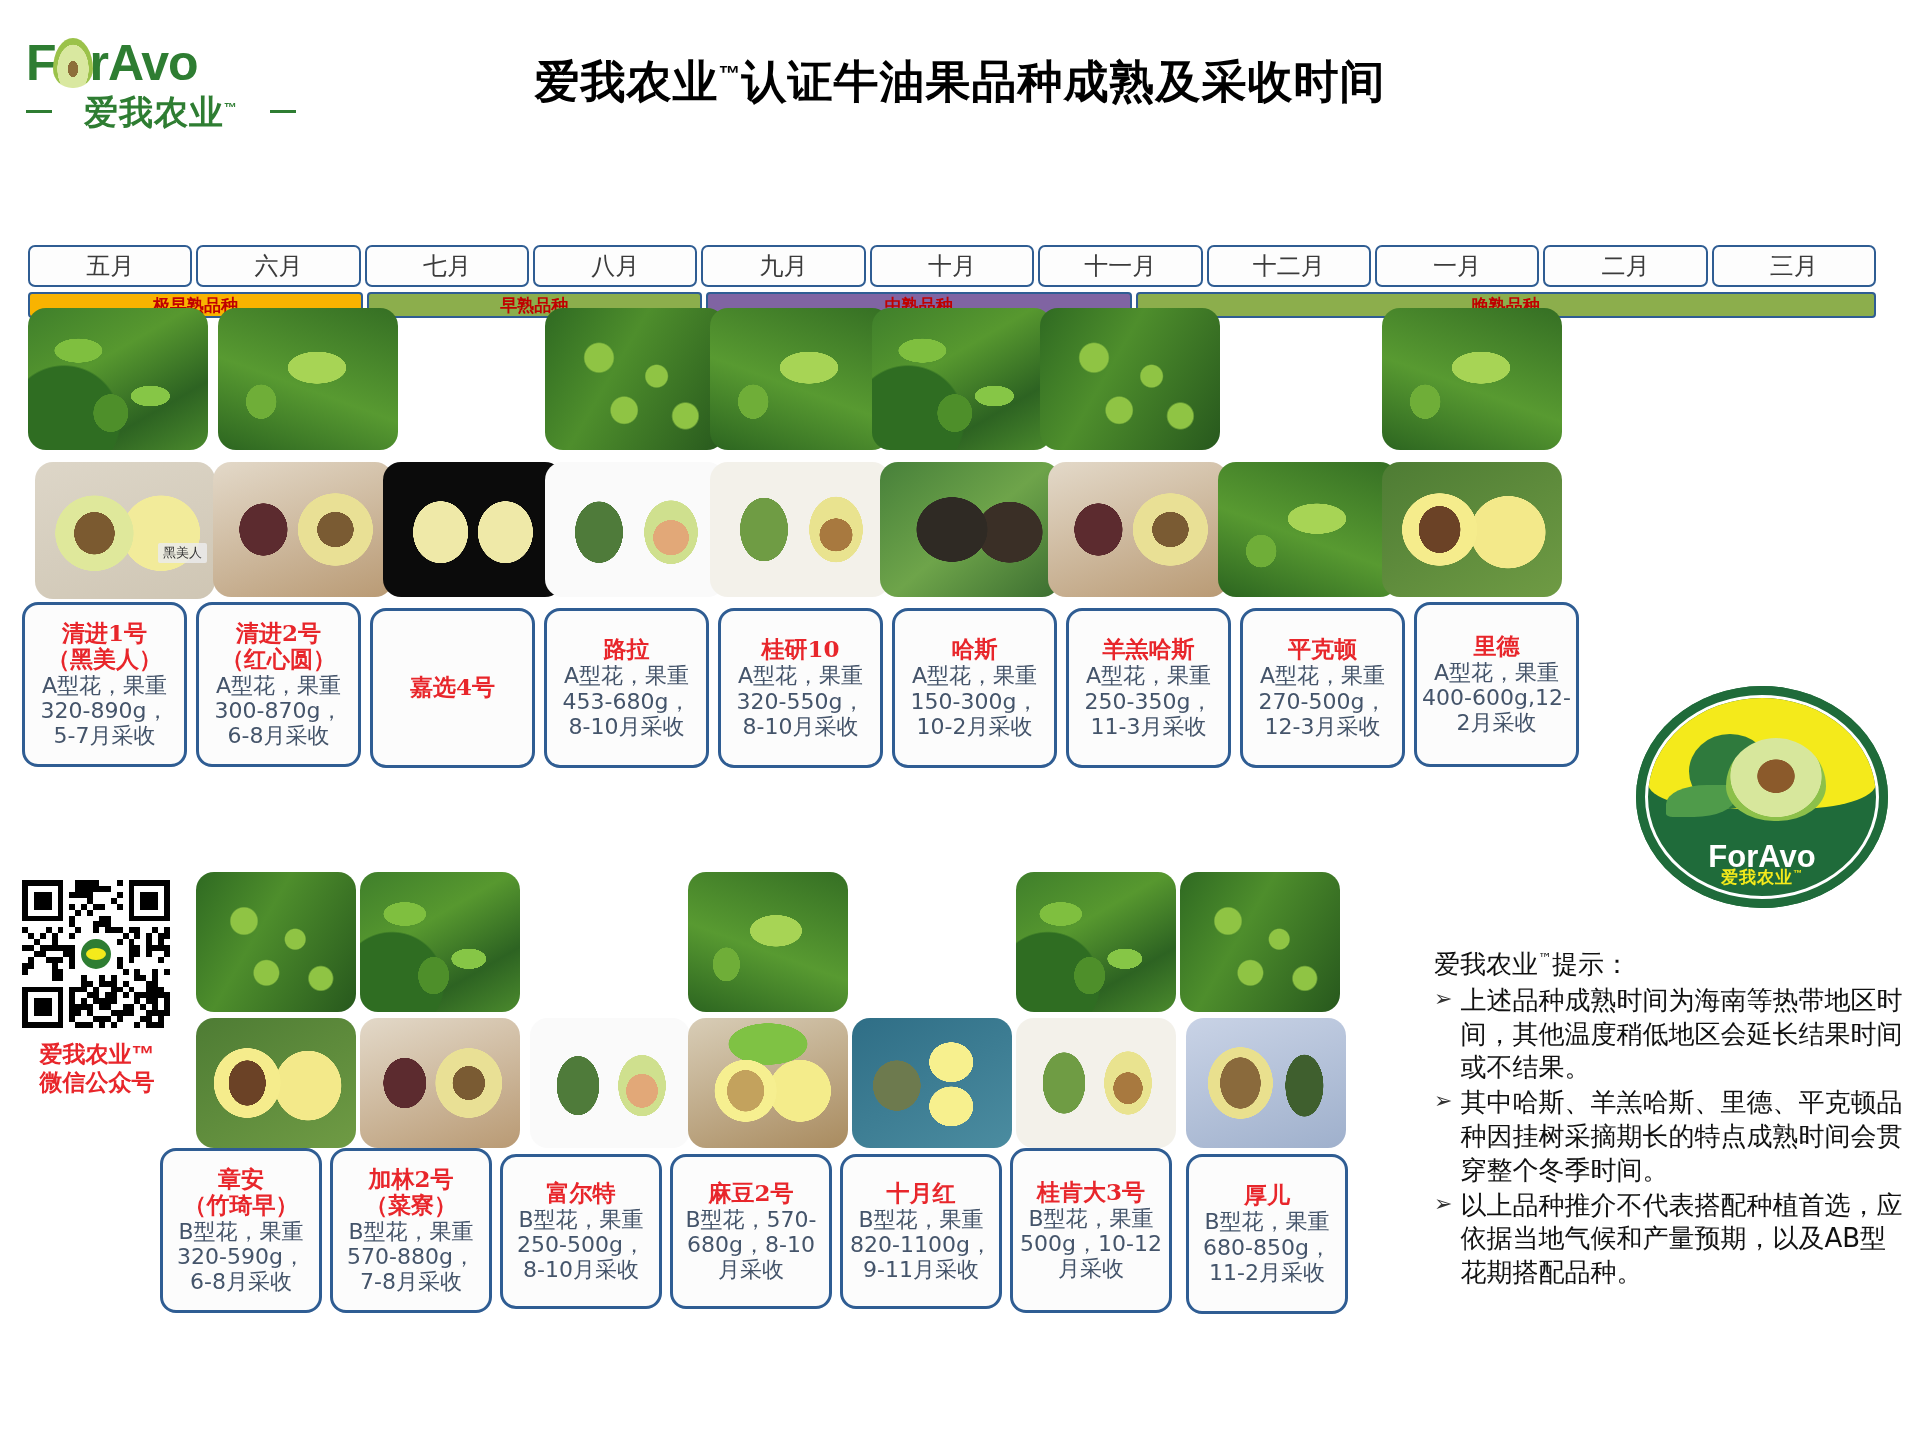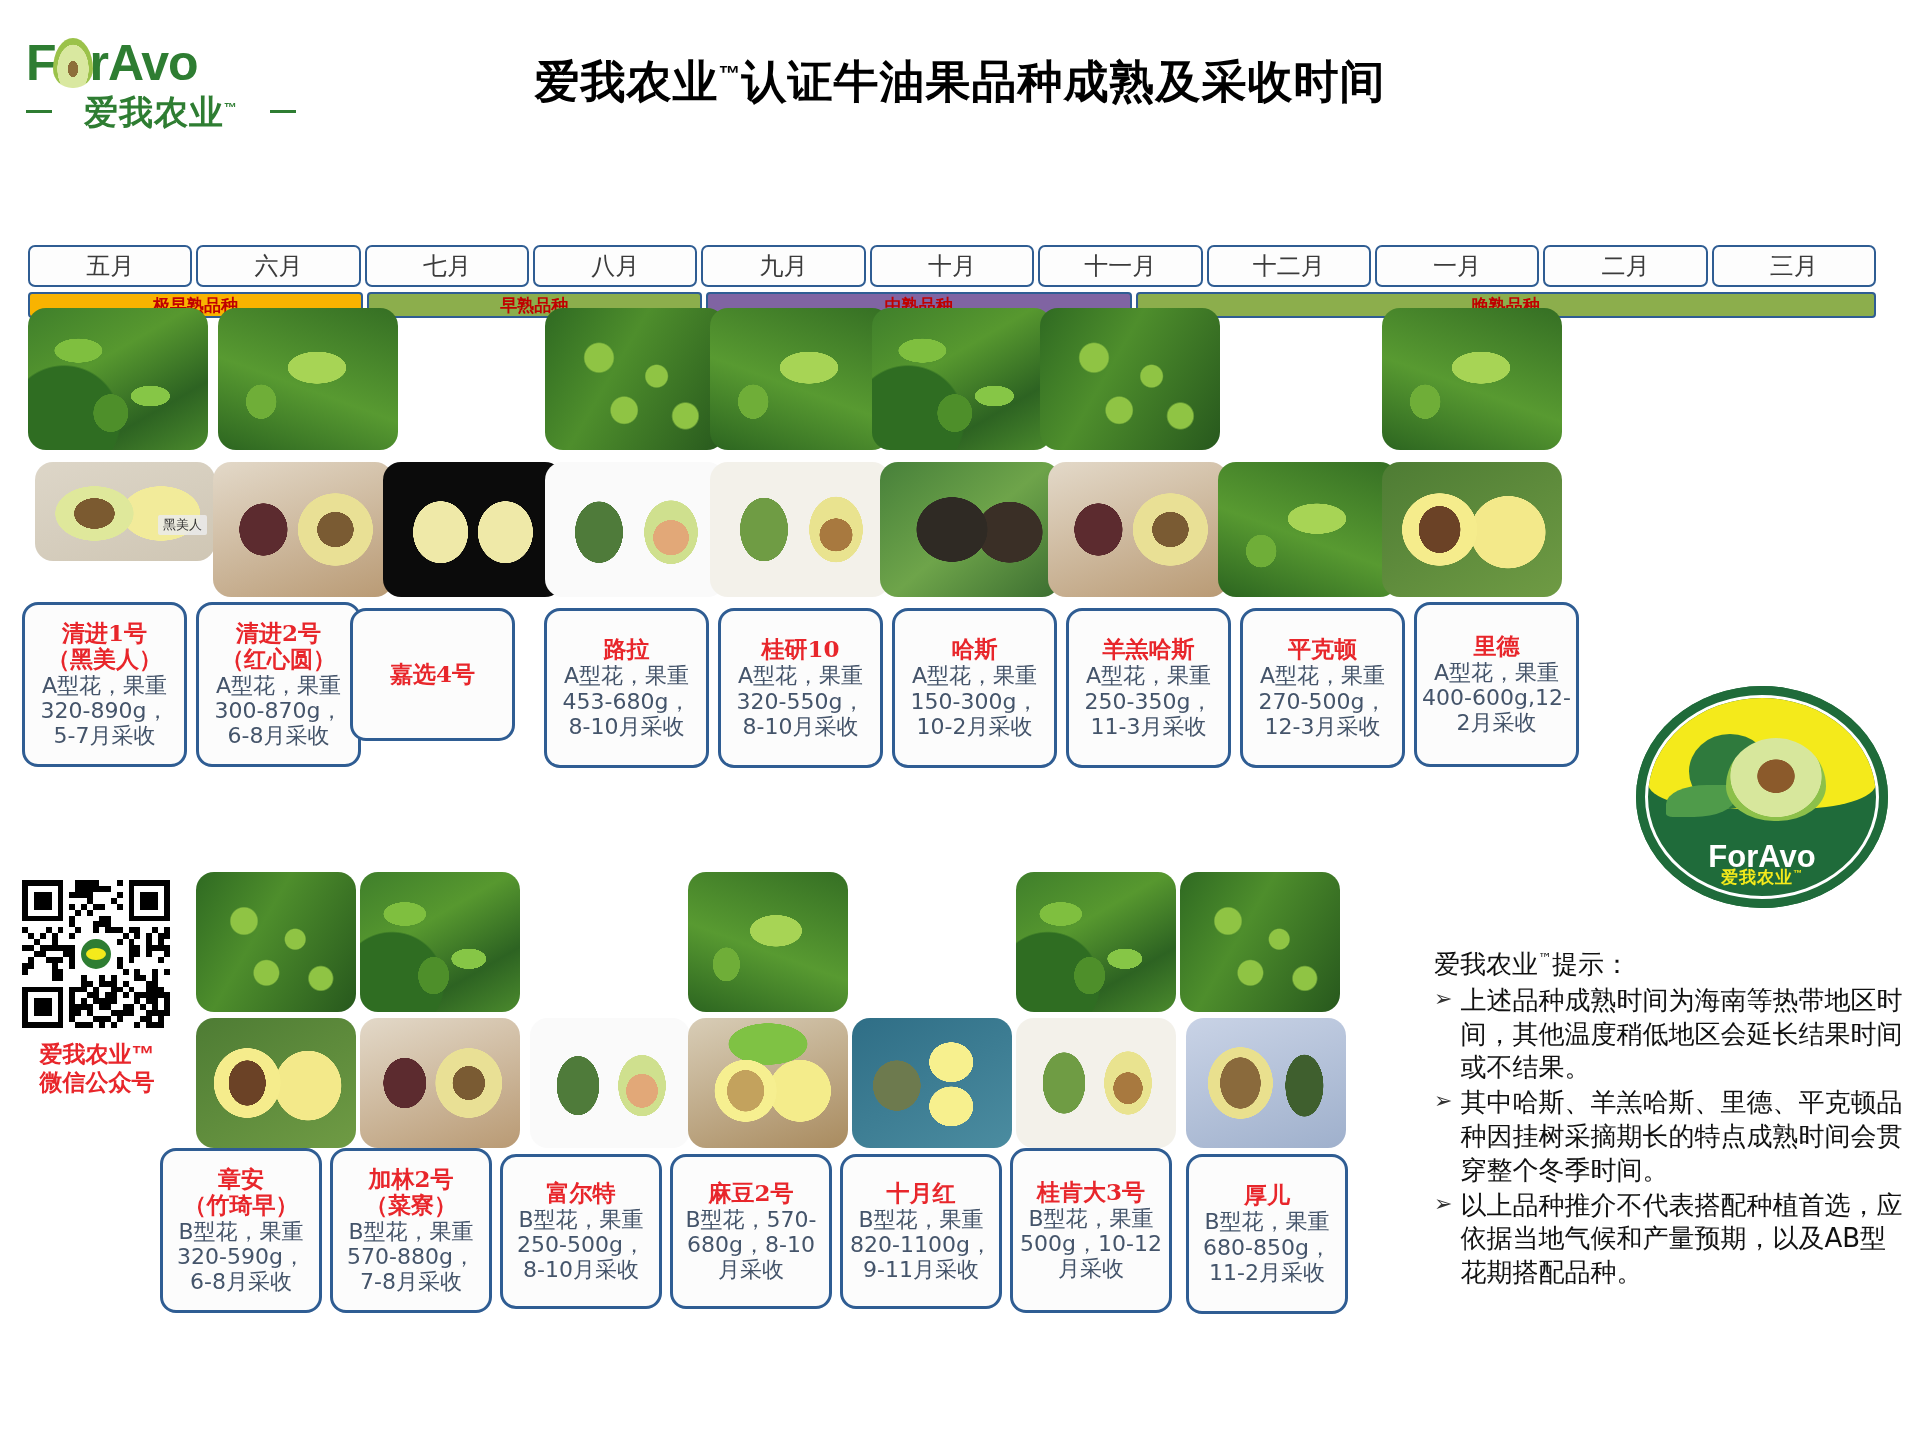--- a/index.html
+++ b/index.html
@@ -312,7 +312,7 @@
   <div class="tile leafy3" style="left:1212px;top:308px; width:180px; height:142px;"></div>
   <div class="tile leafy2" style="left:1382px;top:308px; width:180px; height:142px;"></div>
 
-  <div class="tile cut" style="left:35px;  top:462px; width:180px; height:99px;">
+  <div class="tile cut" style="left:35px;  top:462px; width:180px; height:137px;">
     <span class="tile-label">黑美人</span>
   </div>
   <div class="tile cut-dark" style="left:213px; top:462px; width:180px; height:135px;"></div>

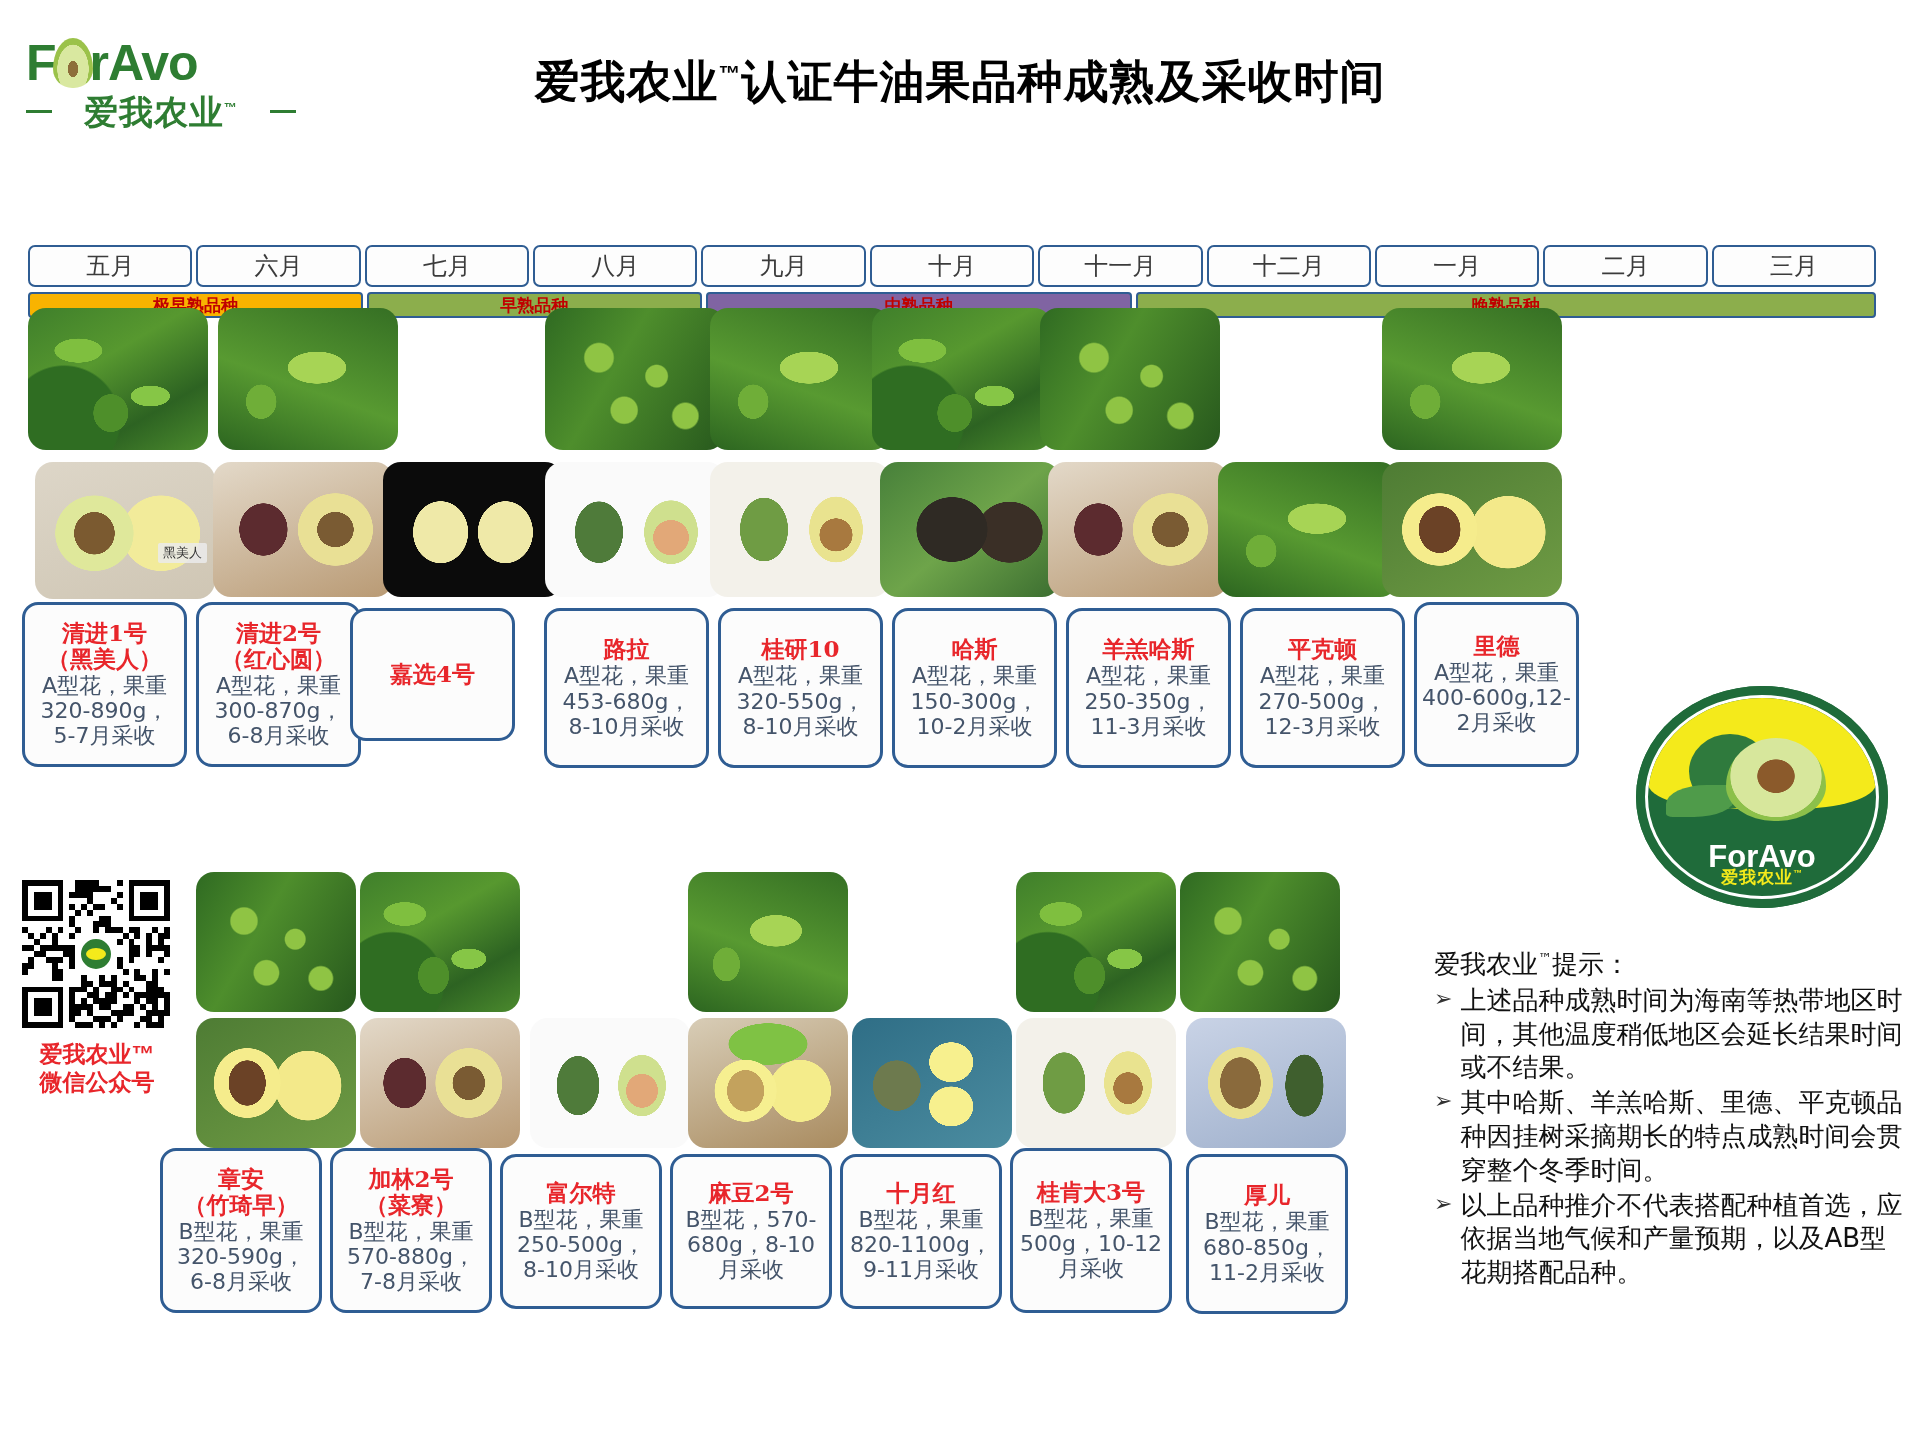--- a/index.html
+++ b/index.html
@@ -334,7 +334,7 @@
       <div class="valias">（红心圆）</div>
       <div class="vdesc">A型花，果重300-870g，6-8月采收</div>
     </div>
-  <div class="vcard" id="vc1-2" style="left:350px; top:608px; width:165px; height:133px;">
+  <div class="vcard" id="vc1-2" style="left:370px; top:608px; width:165px; height:160px;">
       <div class="vname">嘉选4号</div>
     </div>
   <div class="vcard" id="vc1-3" style="left:544px; top:608px; width:165px; height:160px;">

